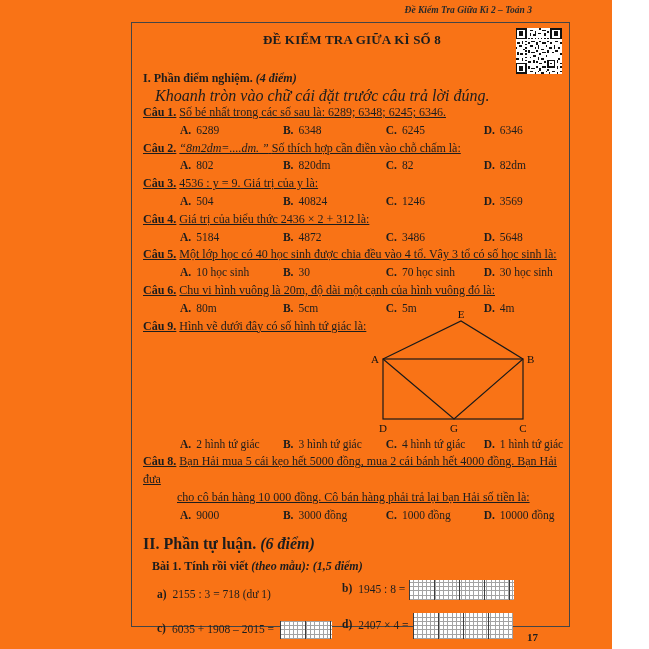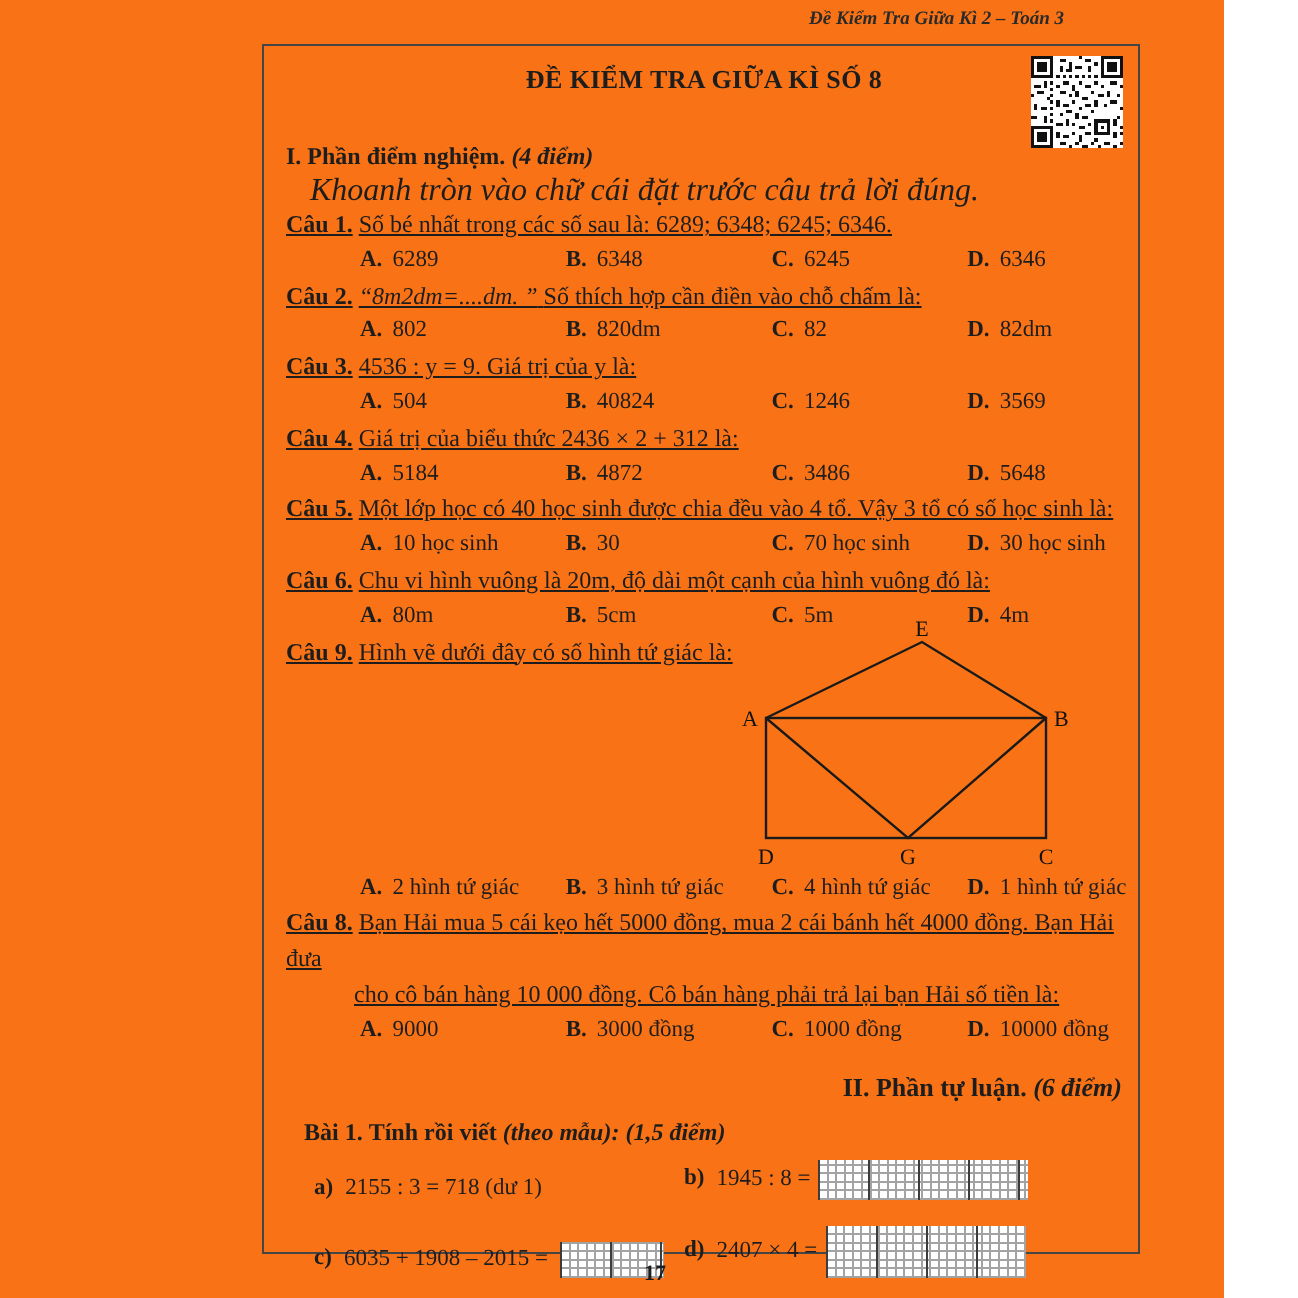--- a/index.html
+++ b/index.html
@@ -16,7 +16,7 @@
           letter-spacing:.2px;line-height:15px;}
   .qr{position:absolute;top:5px;right:7px;width:47px;height:46px;}
   .sec-heading{margin-top:23px;font-size:12px;line-height:16px;}
-  .sec-heading2{margin-top:11px;font-size:13px;line-height:16px;text-align:right;}
+  .sec-heading2{margin-top:11px;font-size:16px;line-height:16px;}
   .instruction{margin-left:12px;margin-top:2px;font-size:16px;font-style:italic;line-height:16px;}
   .line{font-size:12px;line-height:17.8px;text-decoration:underline;}
   .q-label{font-weight:bold;margin-right:3px;}

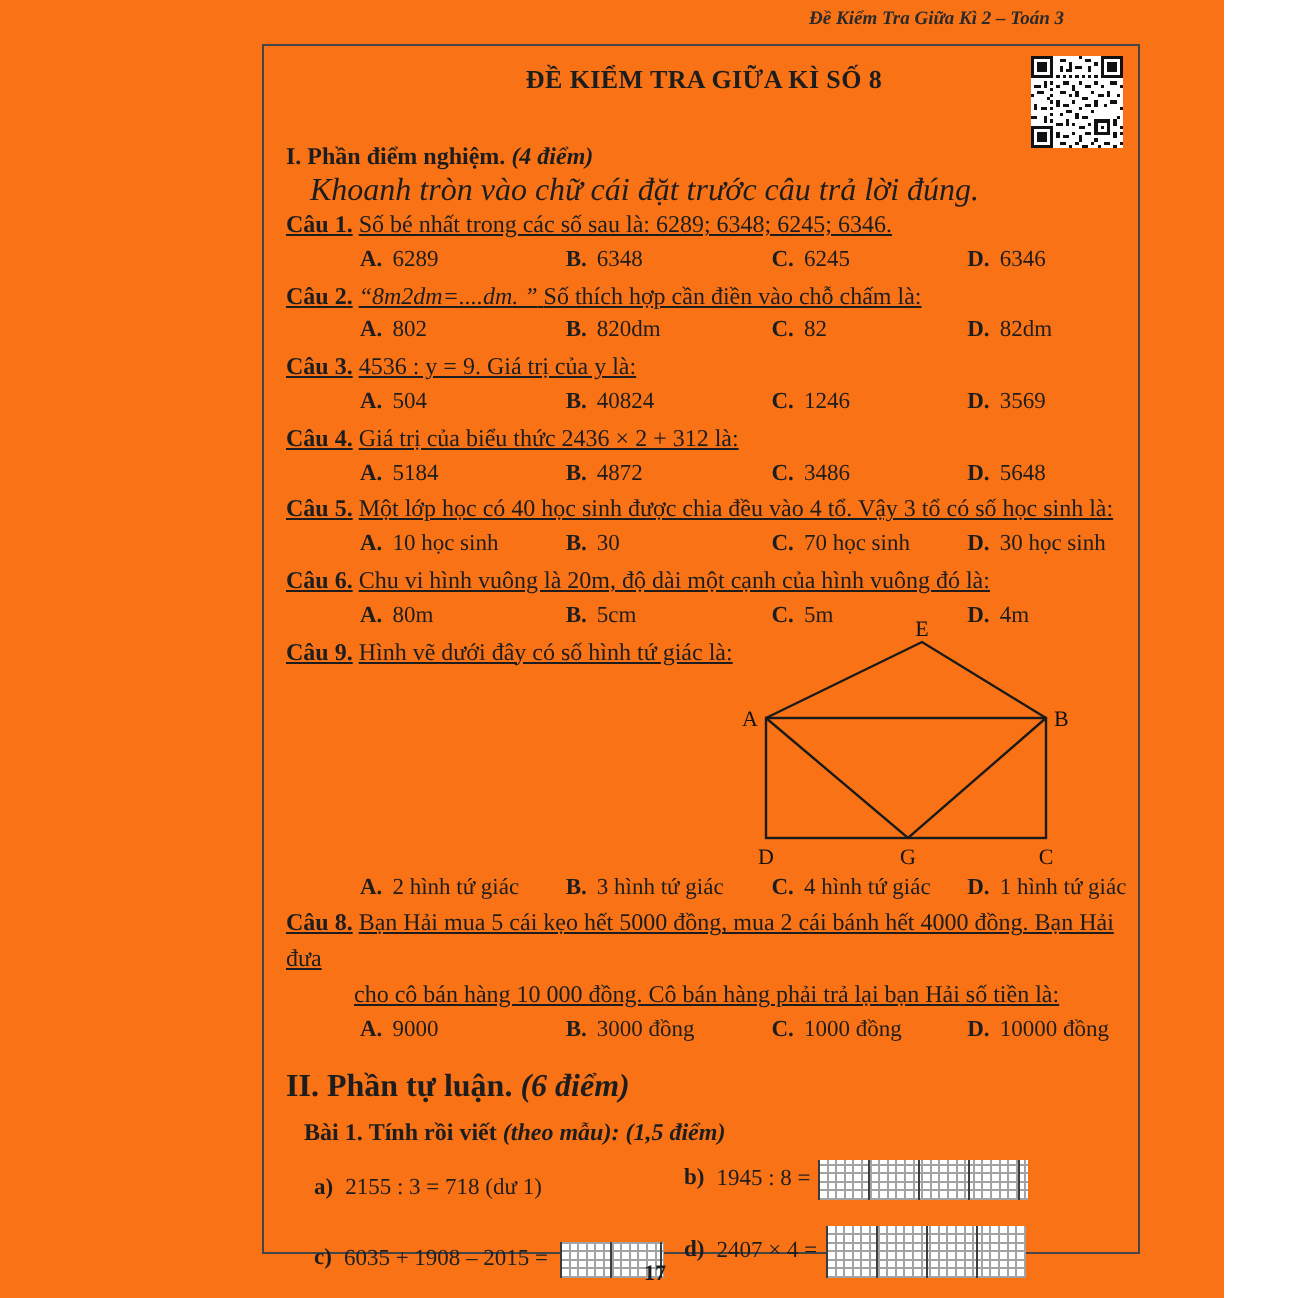--- a/index.html
+++ b/index.html
@@ -43,7 +43,7 @@
   .grid-b{width:105px;height:20px;}
   .grid-c{width:52px;height:18px;margin-left:6px;}
   .grid-d{width:100px;height:26px;}
-  .page-number{position:absolute;left:117px;top:631px;width:421px;text-align:center;
+  .page-number{position:absolute;left:117px;top:631px;width:421px;text-align:right;
       font-size:11px;font-weight:bold;}
   .fig-line{stroke:#1a1a1a;stroke-width:1.2;fill:none;}
   .fig-text{font-family:"Liberation Serif",serif;font-size:11px;fill:#111;}

